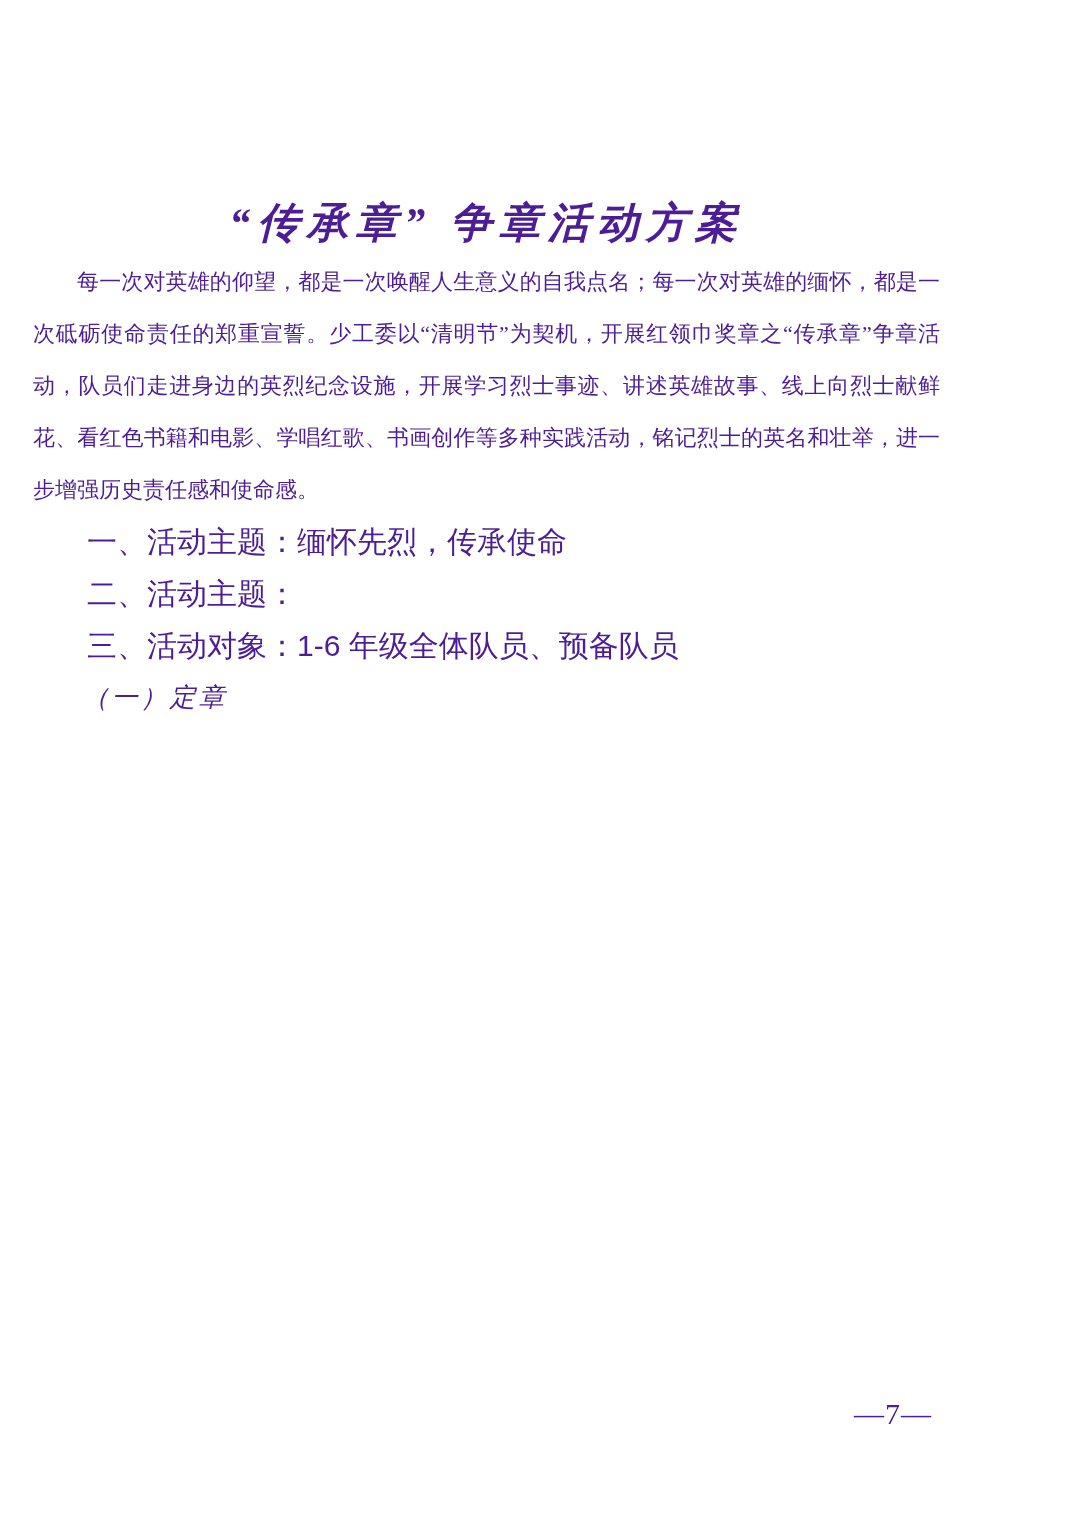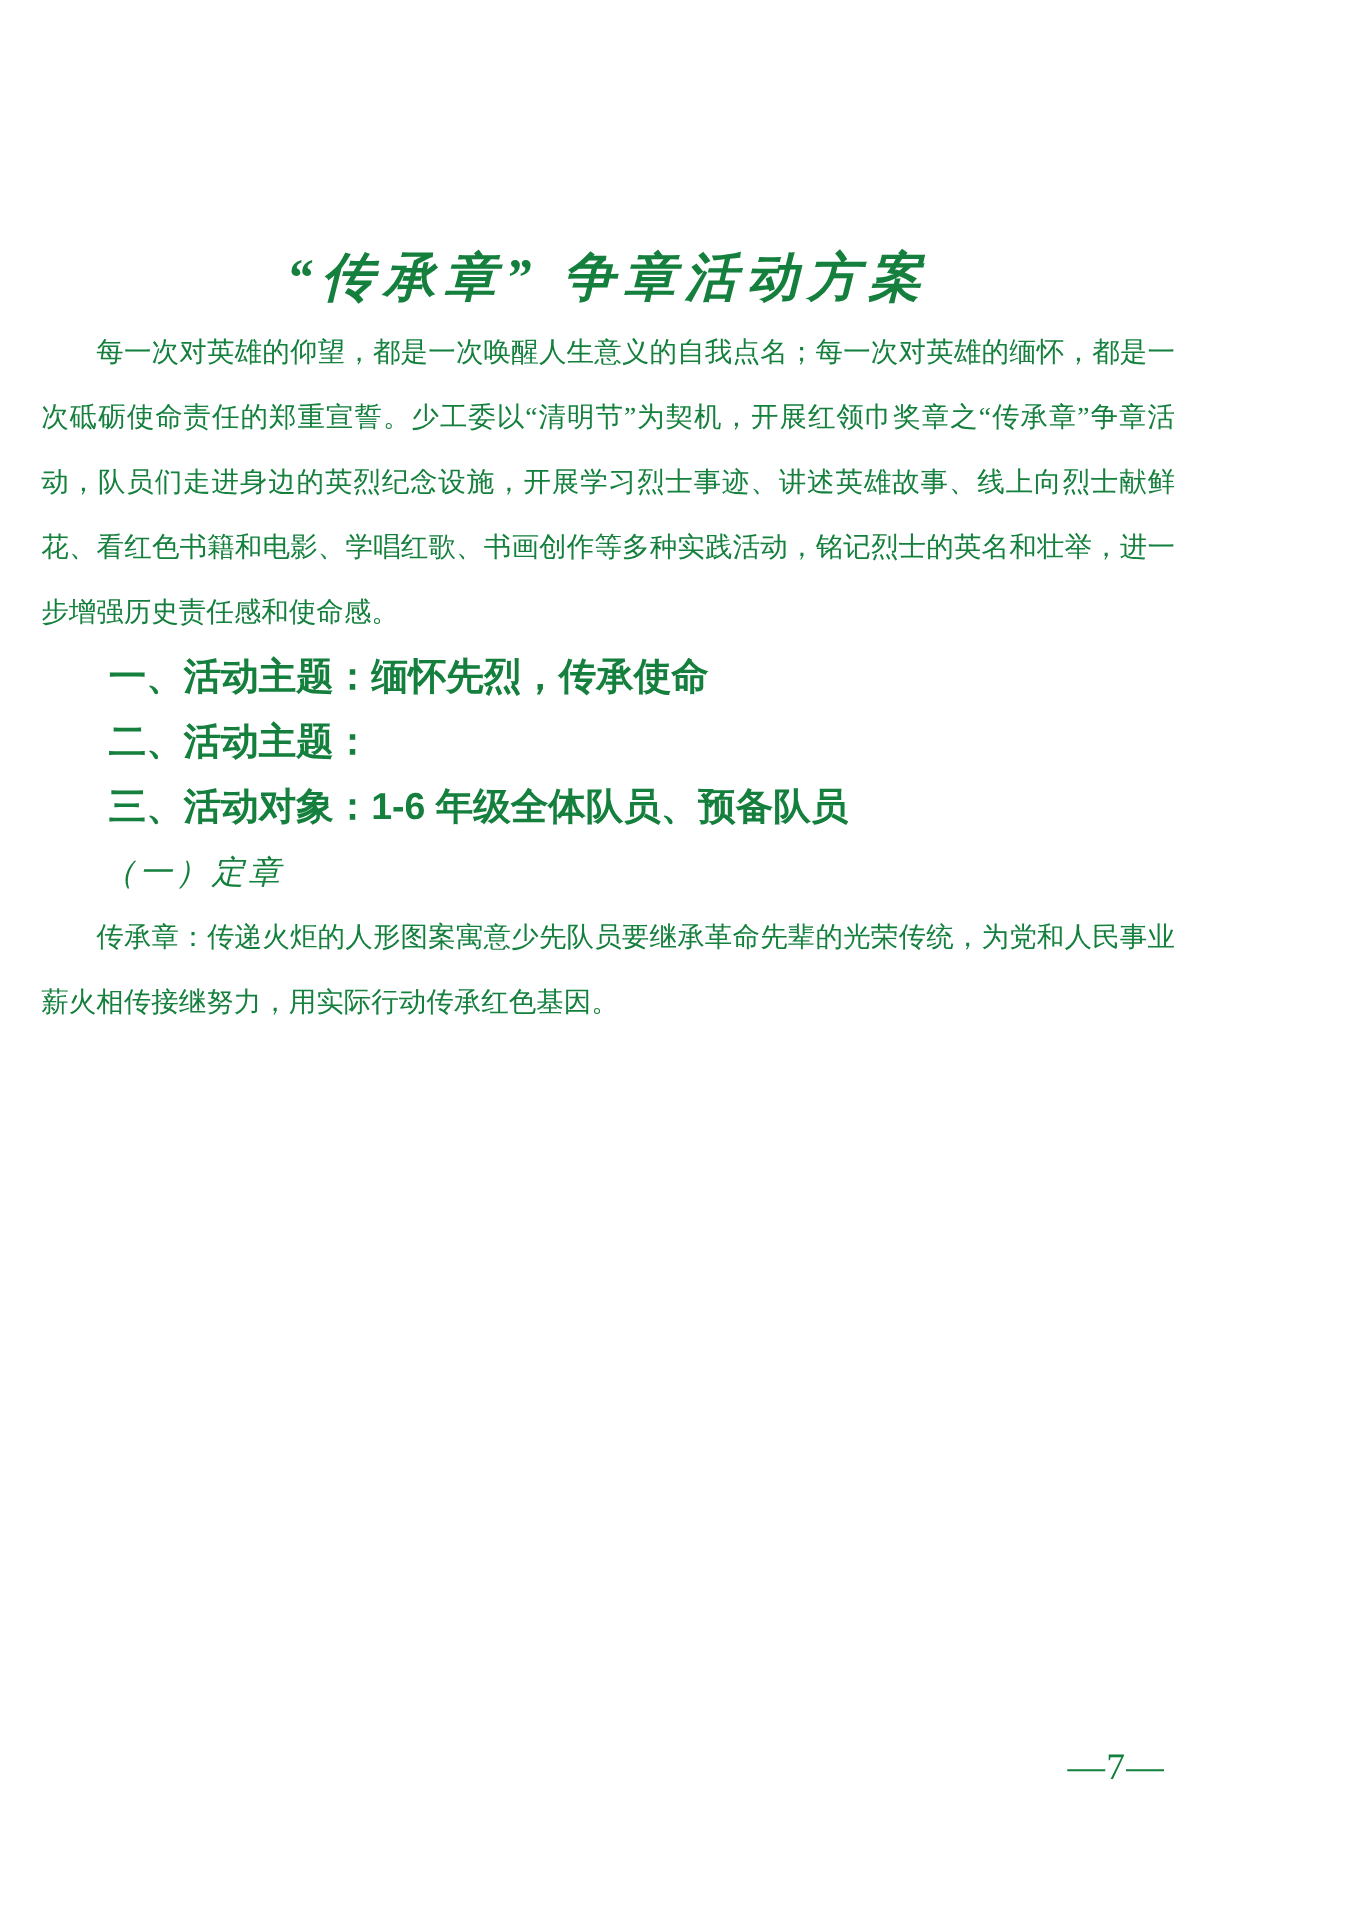--- a/index.html
+++ b/index.html
@@ -66,7 +66,7 @@
 </head>
 <body>
 
-<div class="page" style="background: rgb(255, 255, 255); color: #15803d; padding-left: 33px;">
+<div class="page" style="background: rgb(255, 255, 255); color: #4c1d95; padding-left: 33px;">
 
   <h1 class="doc-title">“传承章” 争章活动方案</h1>
 

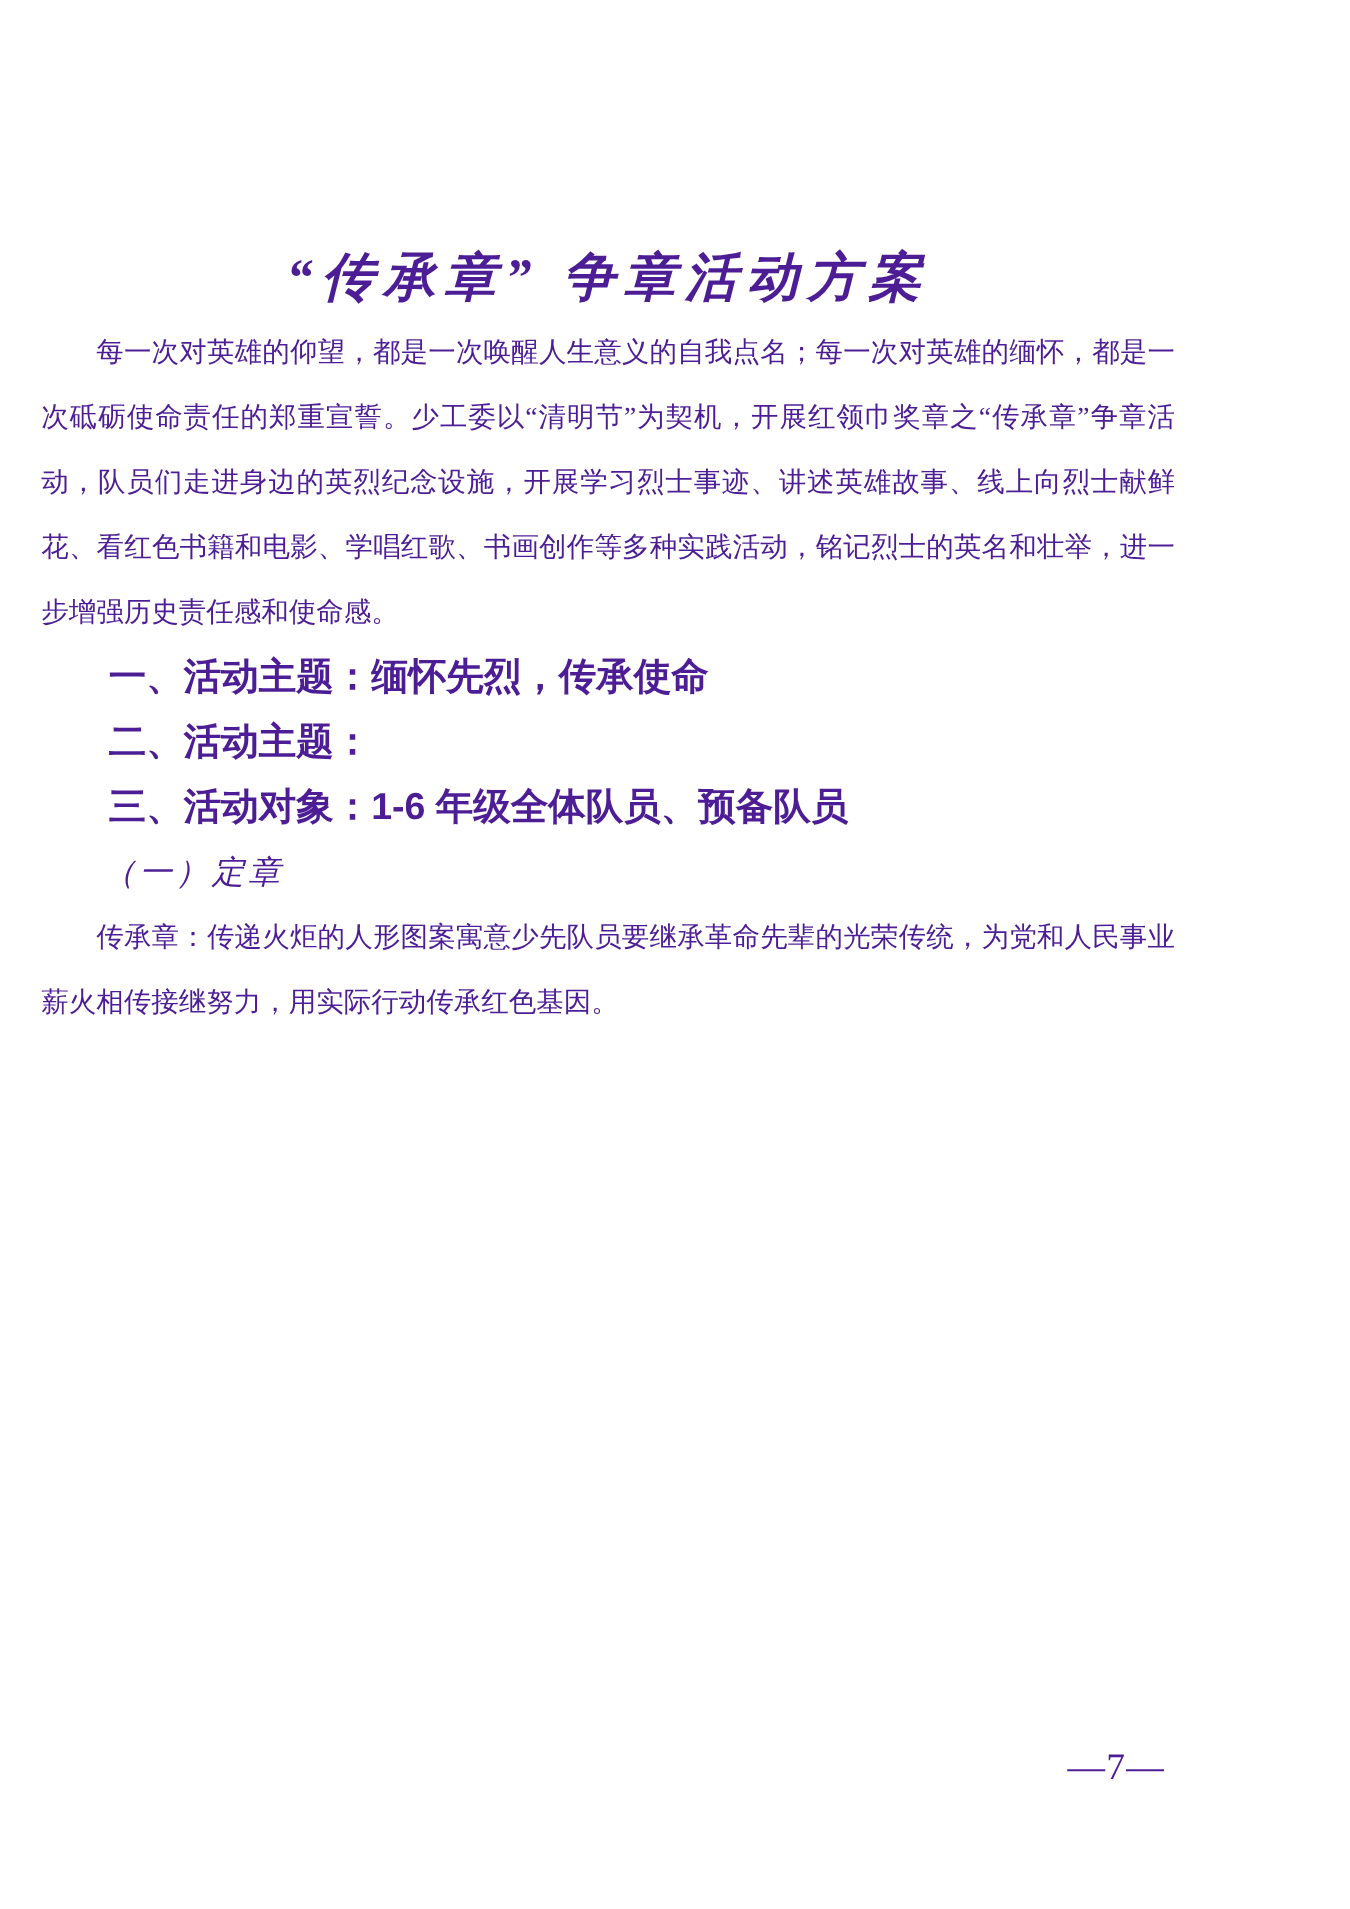--- a/index.html
+++ b/index.html
@@ -40,7 +40,7 @@
     margin: 0;
     font-size: 30px;
     line-height: 52px;
-    font-weight: 700;
+    font-weight: 400;
     padding-left: 1.8em;
     font-family: "Liberation Sans", "DejaVu Sans", sans-serif;
   }

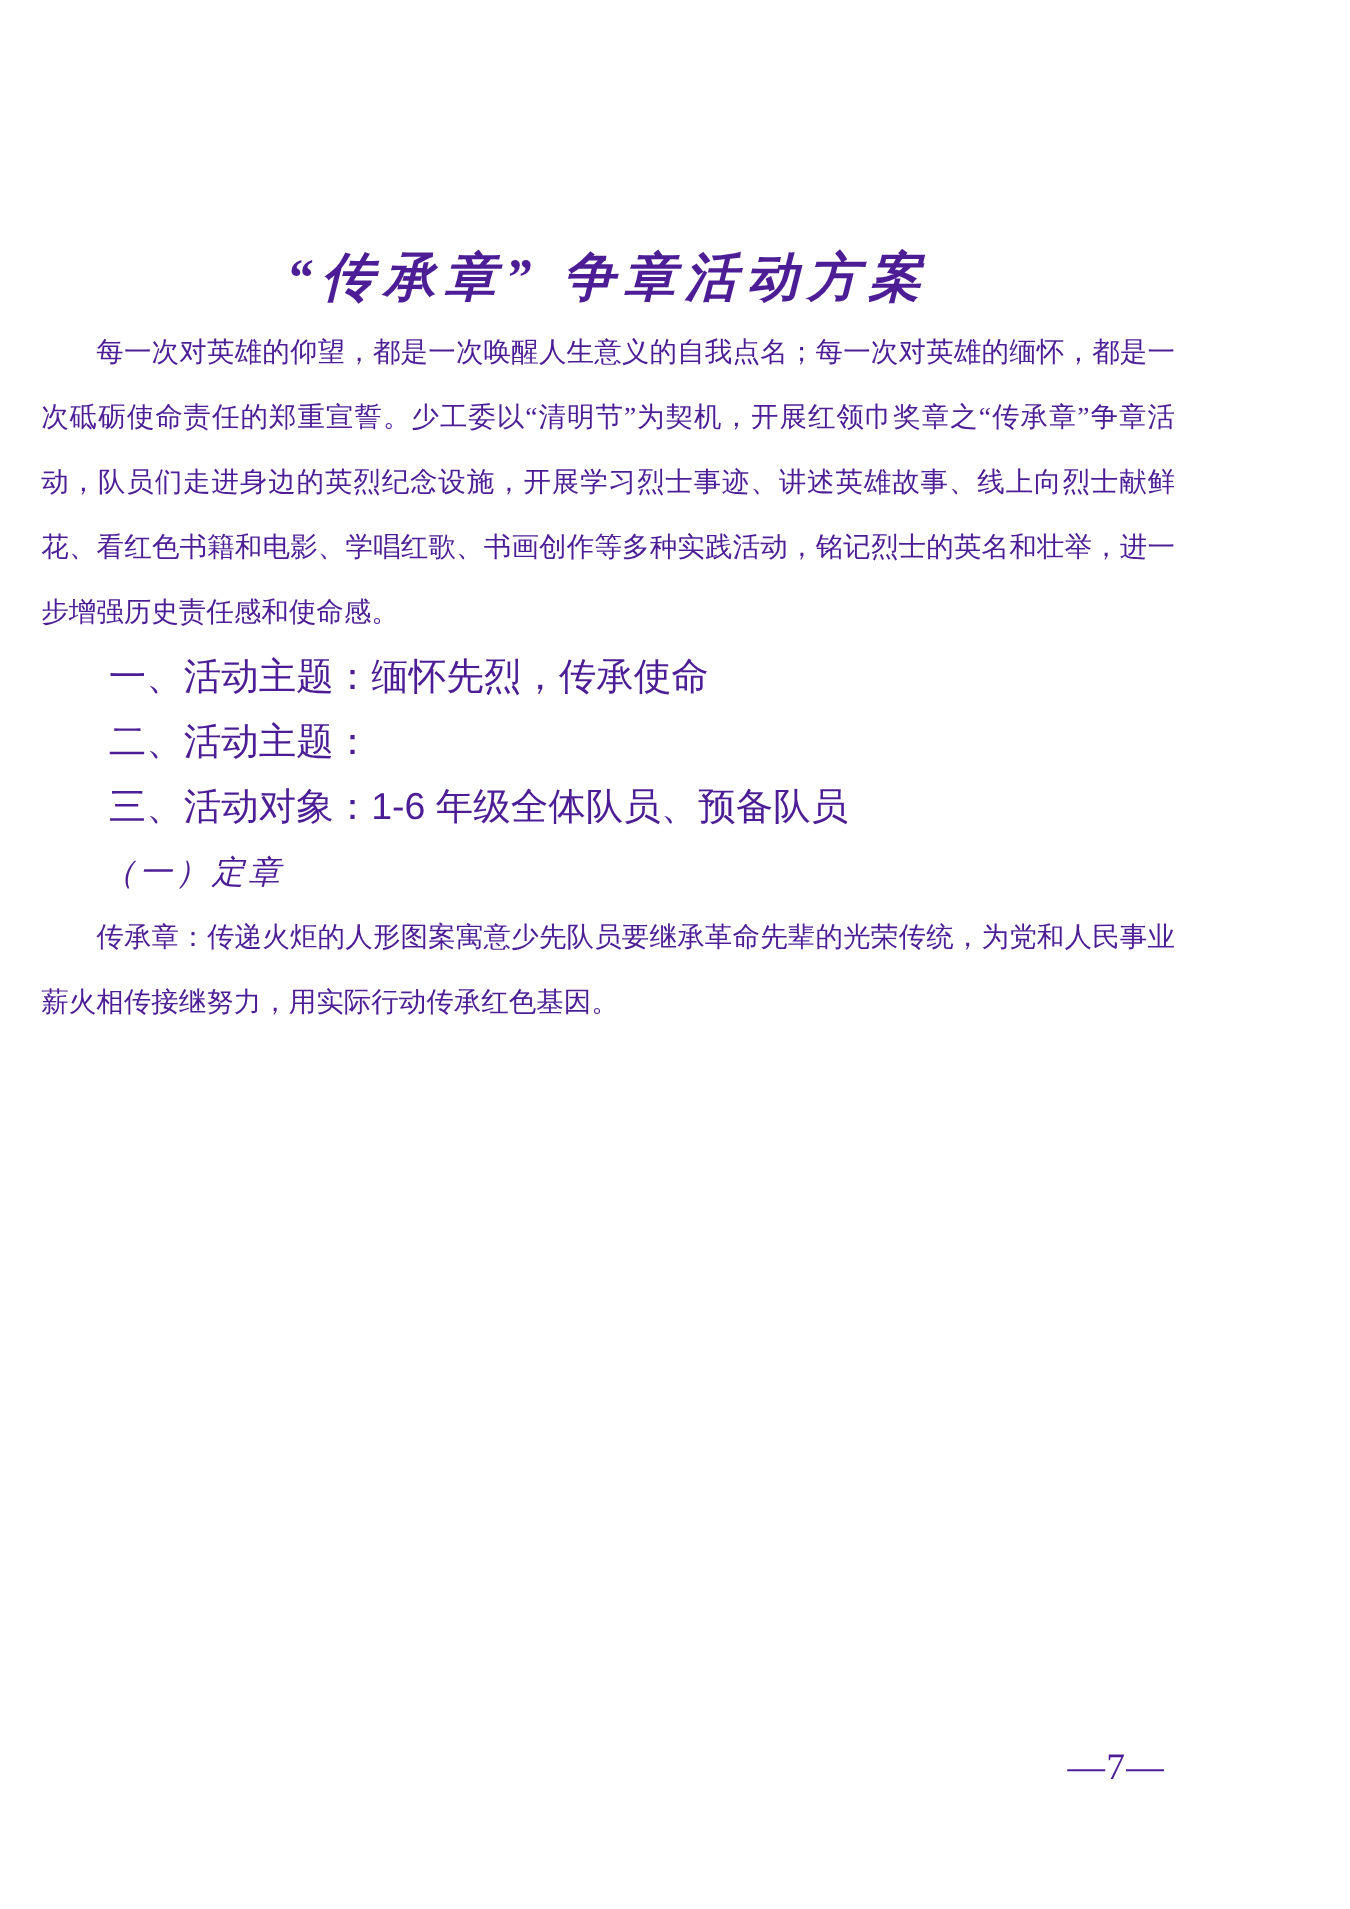--- a/index.html
+++ b/index.html
@@ -81,7 +81,6 @@
 
   <p class="sub-heading">（一）定章</p>
 
-  <p class="para indent">传承章：传递火炬的人形图案寓意少先队员要继承革命先辈的光荣传统，为党和人民事业薪火相传接继努力，用实际行动传承红色基因。</p>
 
 
   <div class="page-number">—7—</div>

